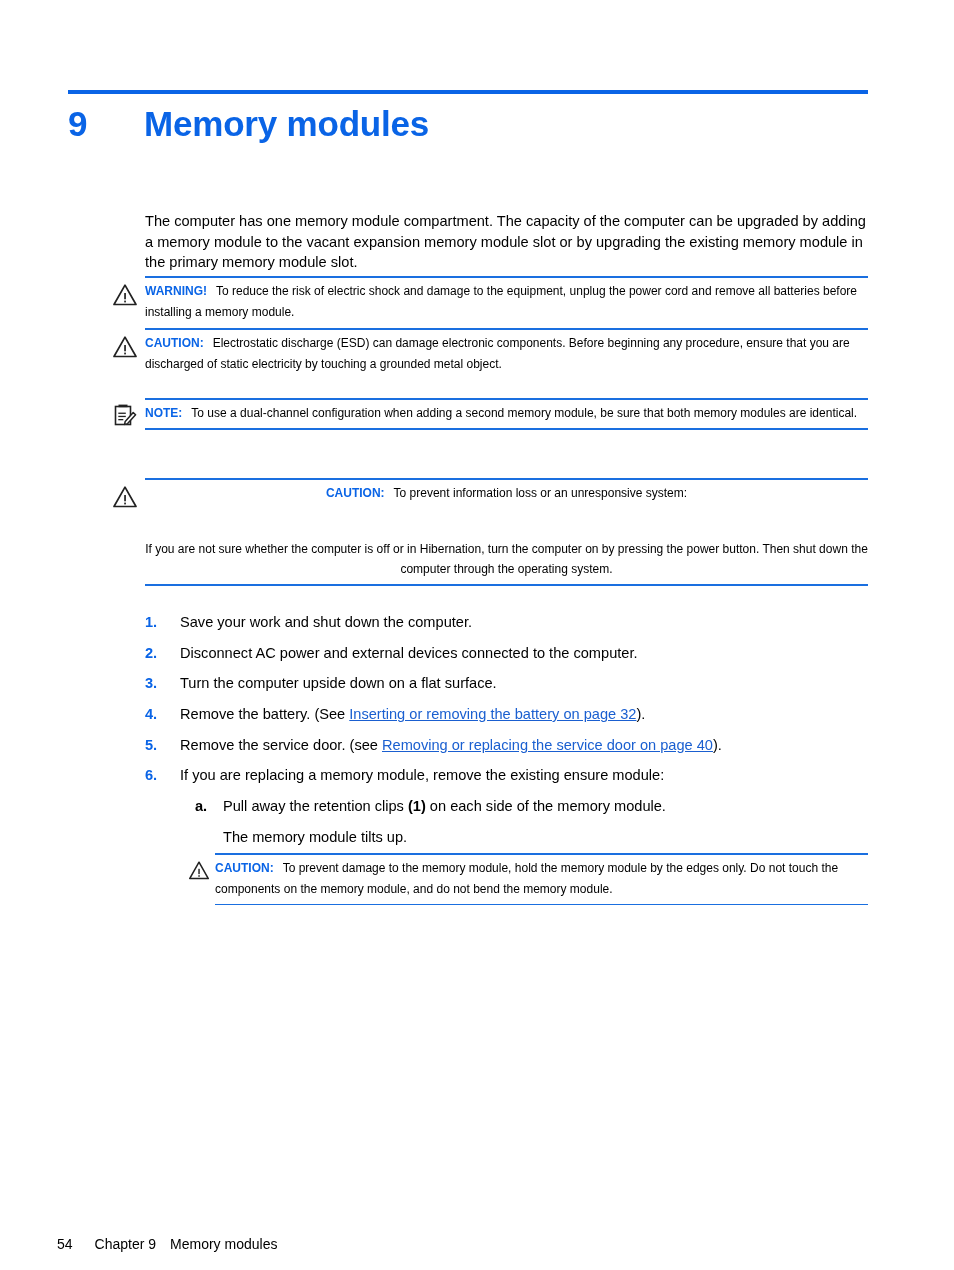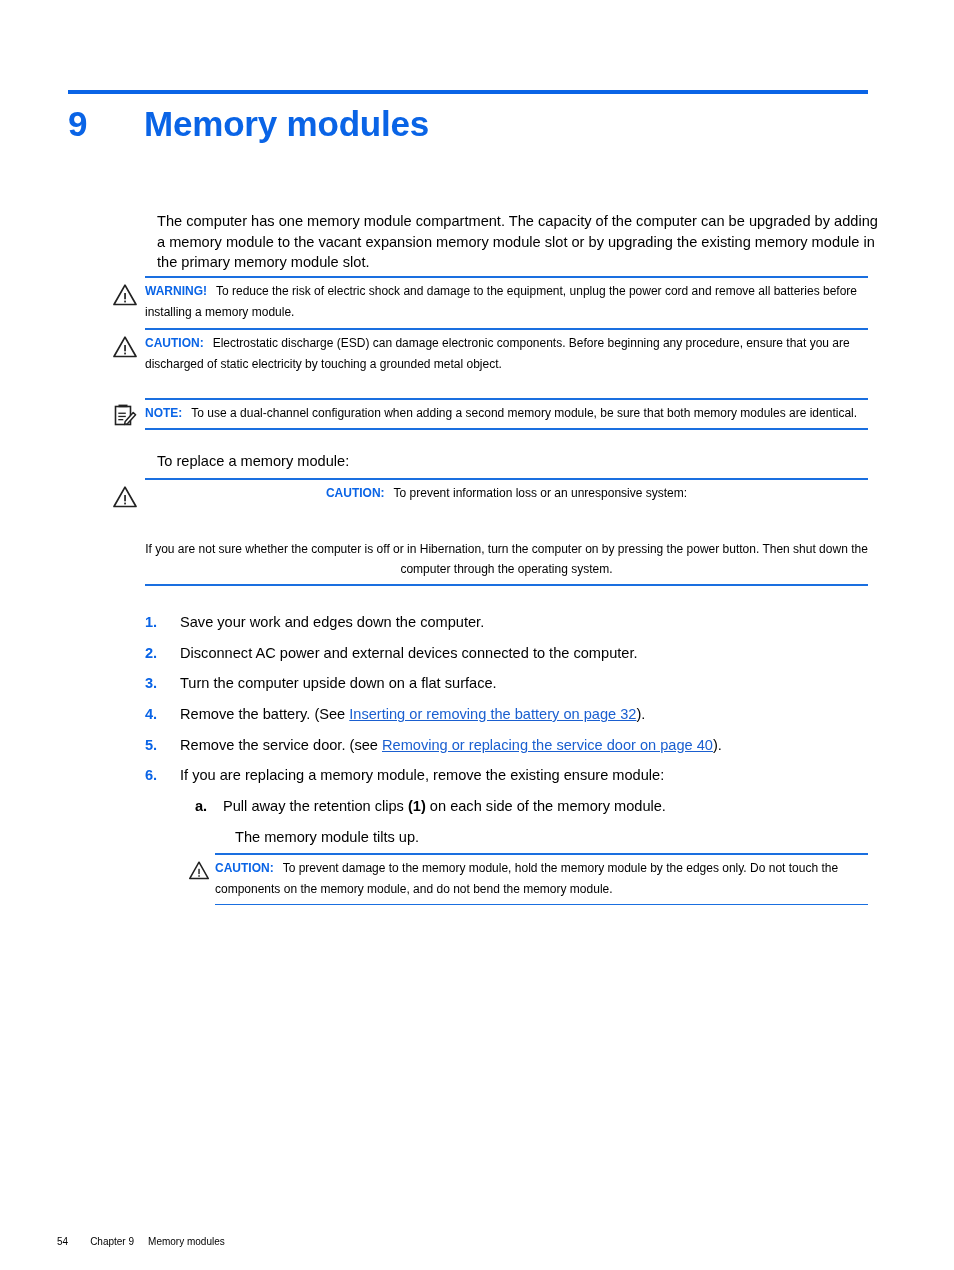--- a/index.html
+++ b/index.html
@@ -57,7 +57,6 @@
     font-size: 14.6px;
     line-height: 20.6px;
     color: #000;
-    margin-left: 12px;
   }
   .body-para {
     left: 145px;

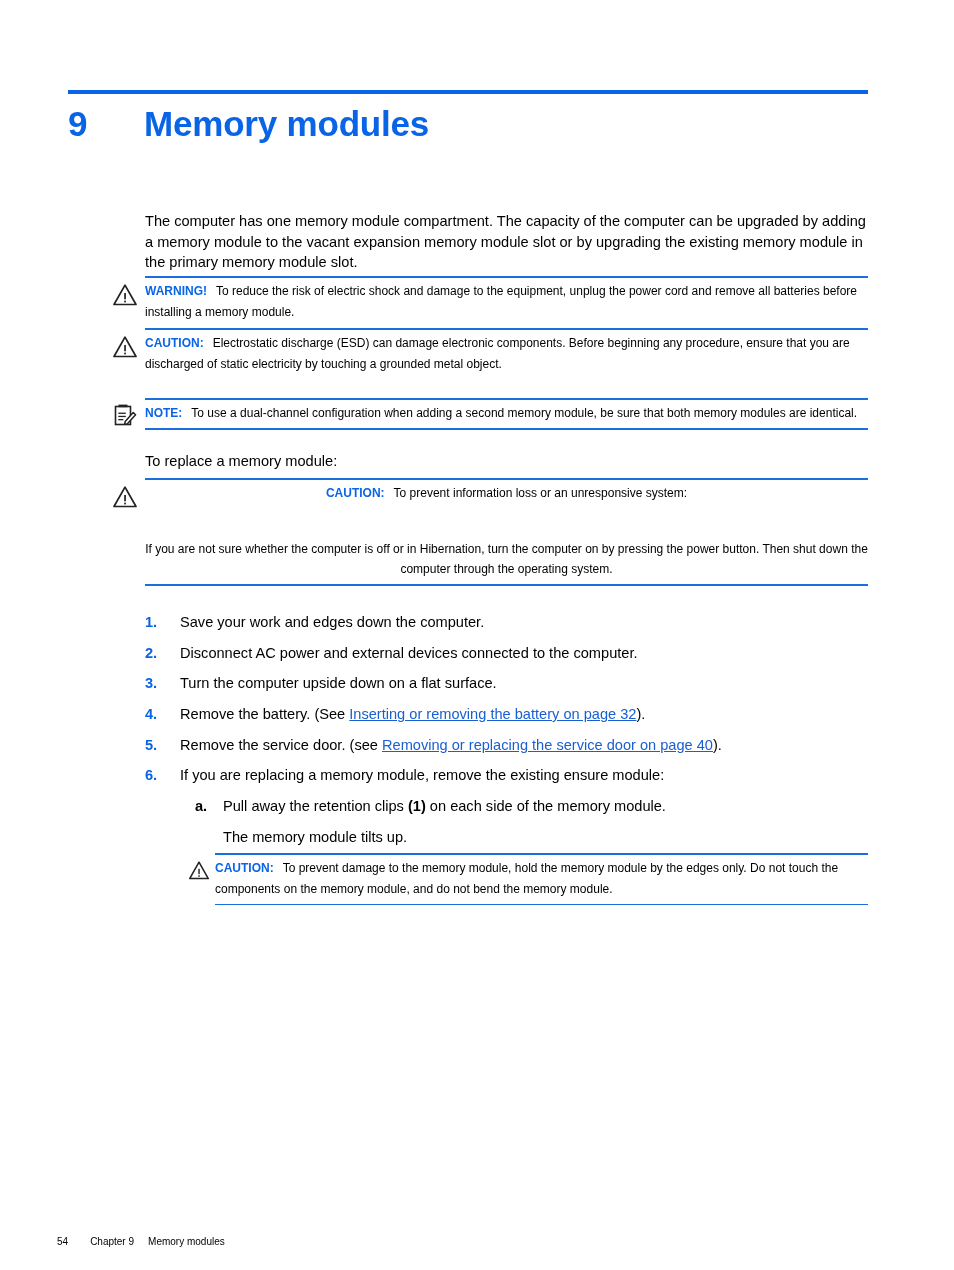--- a/index.html
+++ b/index.html
@@ -205,7 +205,6 @@
     <div class="rule-bottom"></div>
   </div>
 
-  <div class="para body-para" style="top:451px;">To replace a memory module:</div>
 
   <div class="admon" style="left:145px; width:723px; top:478px;text-align:center;">
     <div class="rule-top"></div>

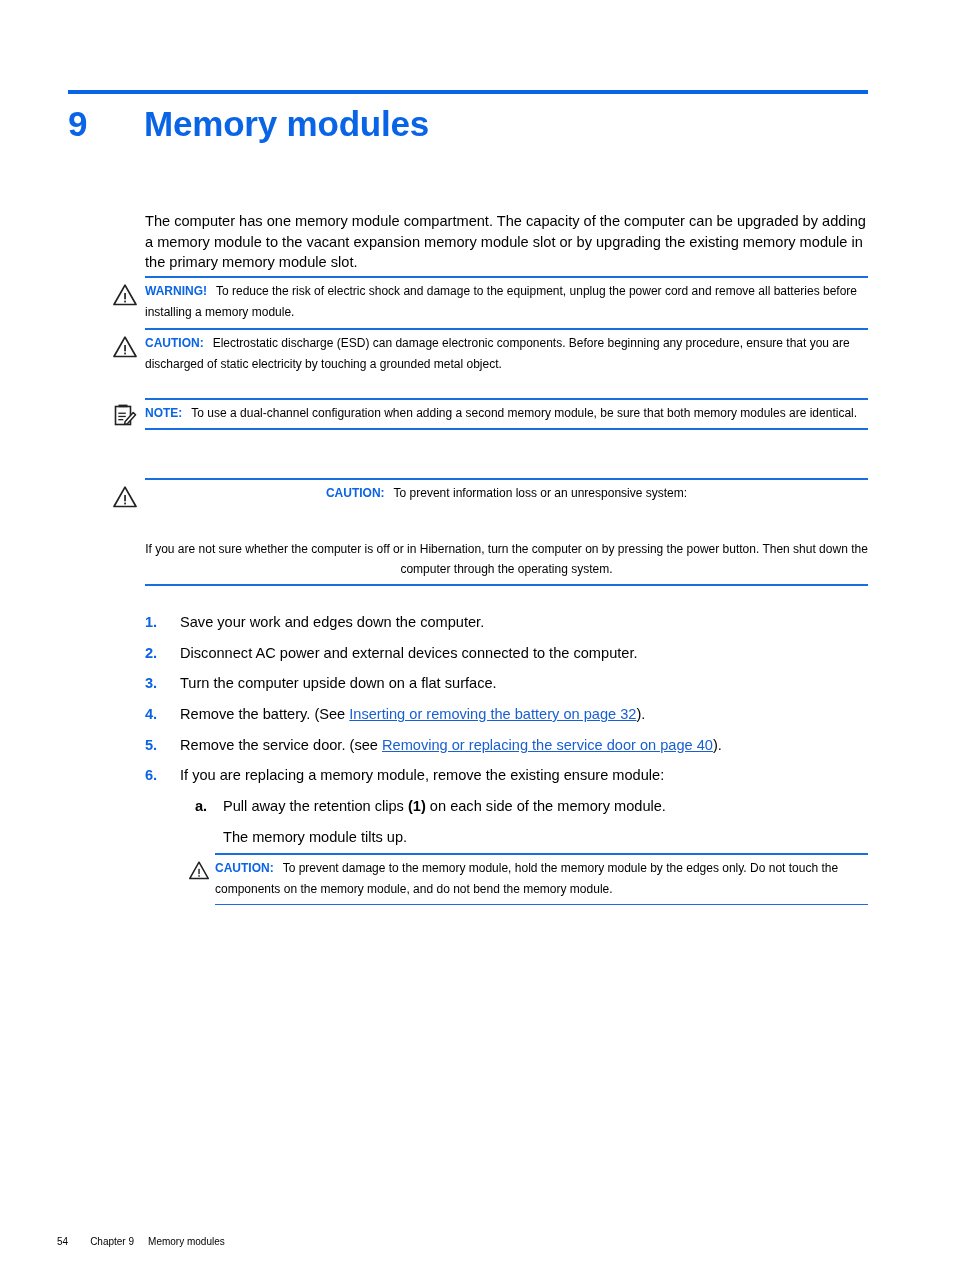--- a/index.html
+++ b/index.html
@@ -224,7 +224,7 @@
 
   <div class="olist-item" style="left:145px; width:723px; top:612px;">
     <span class="olist-marker">1.</span>
-    <span class="olist-text">Save your work and edges down the computer.</span>
+    <span class="olist-text">Save your work and shut down the computer.</span>
   </div>
 
   <div class="olist-item" style="left:145px; width:723px; top:643px;">

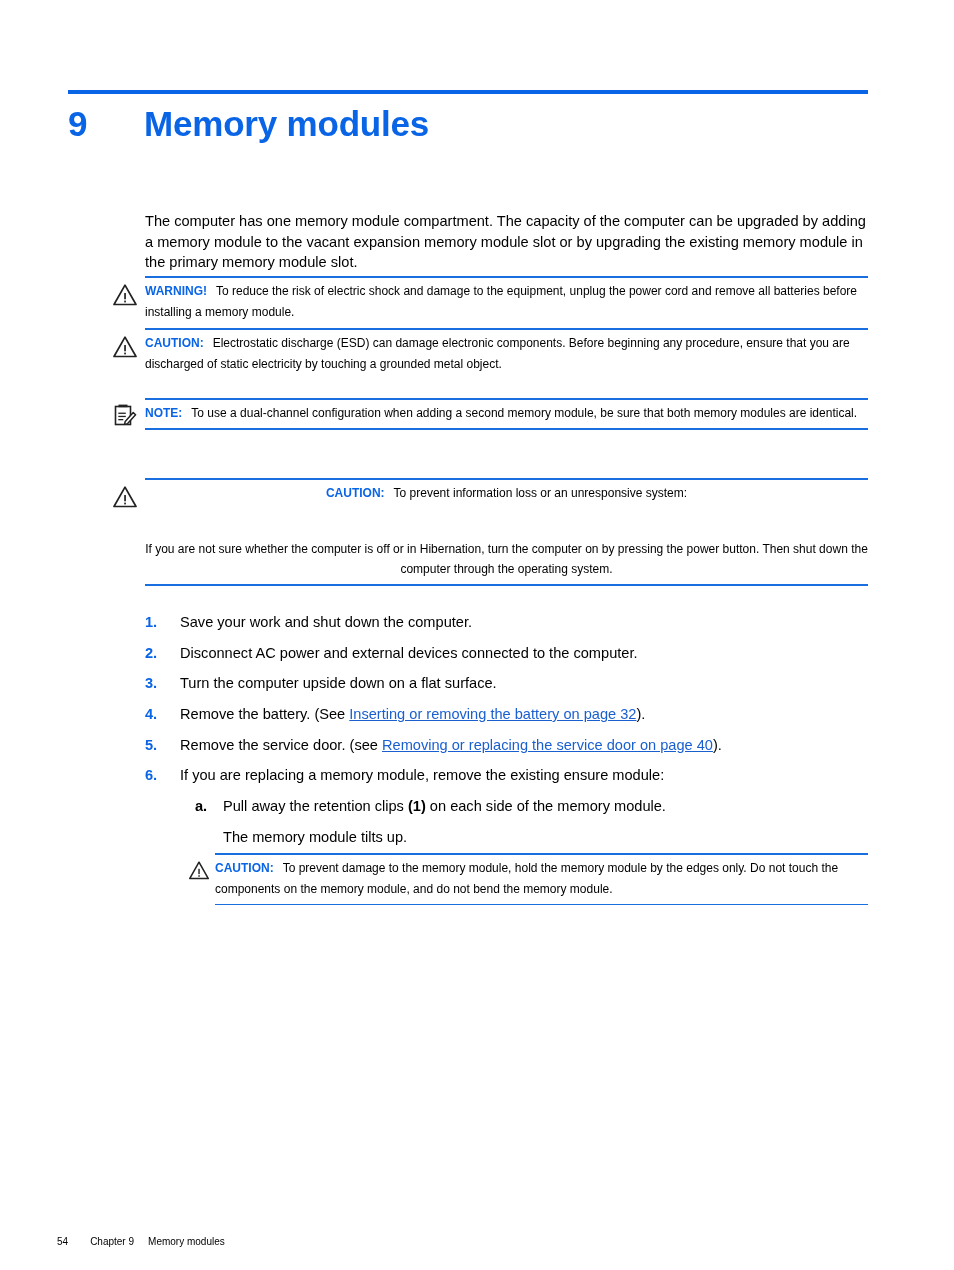--- a/index.html
+++ b/index.html
@@ -136,7 +136,7 @@
     position: absolute;
     left: 57px;
     top: 1192px;
-    font-size: 10px;
+    font-size: 14px;
     color: #000;
     display: flex;
     align-items: baseline;

